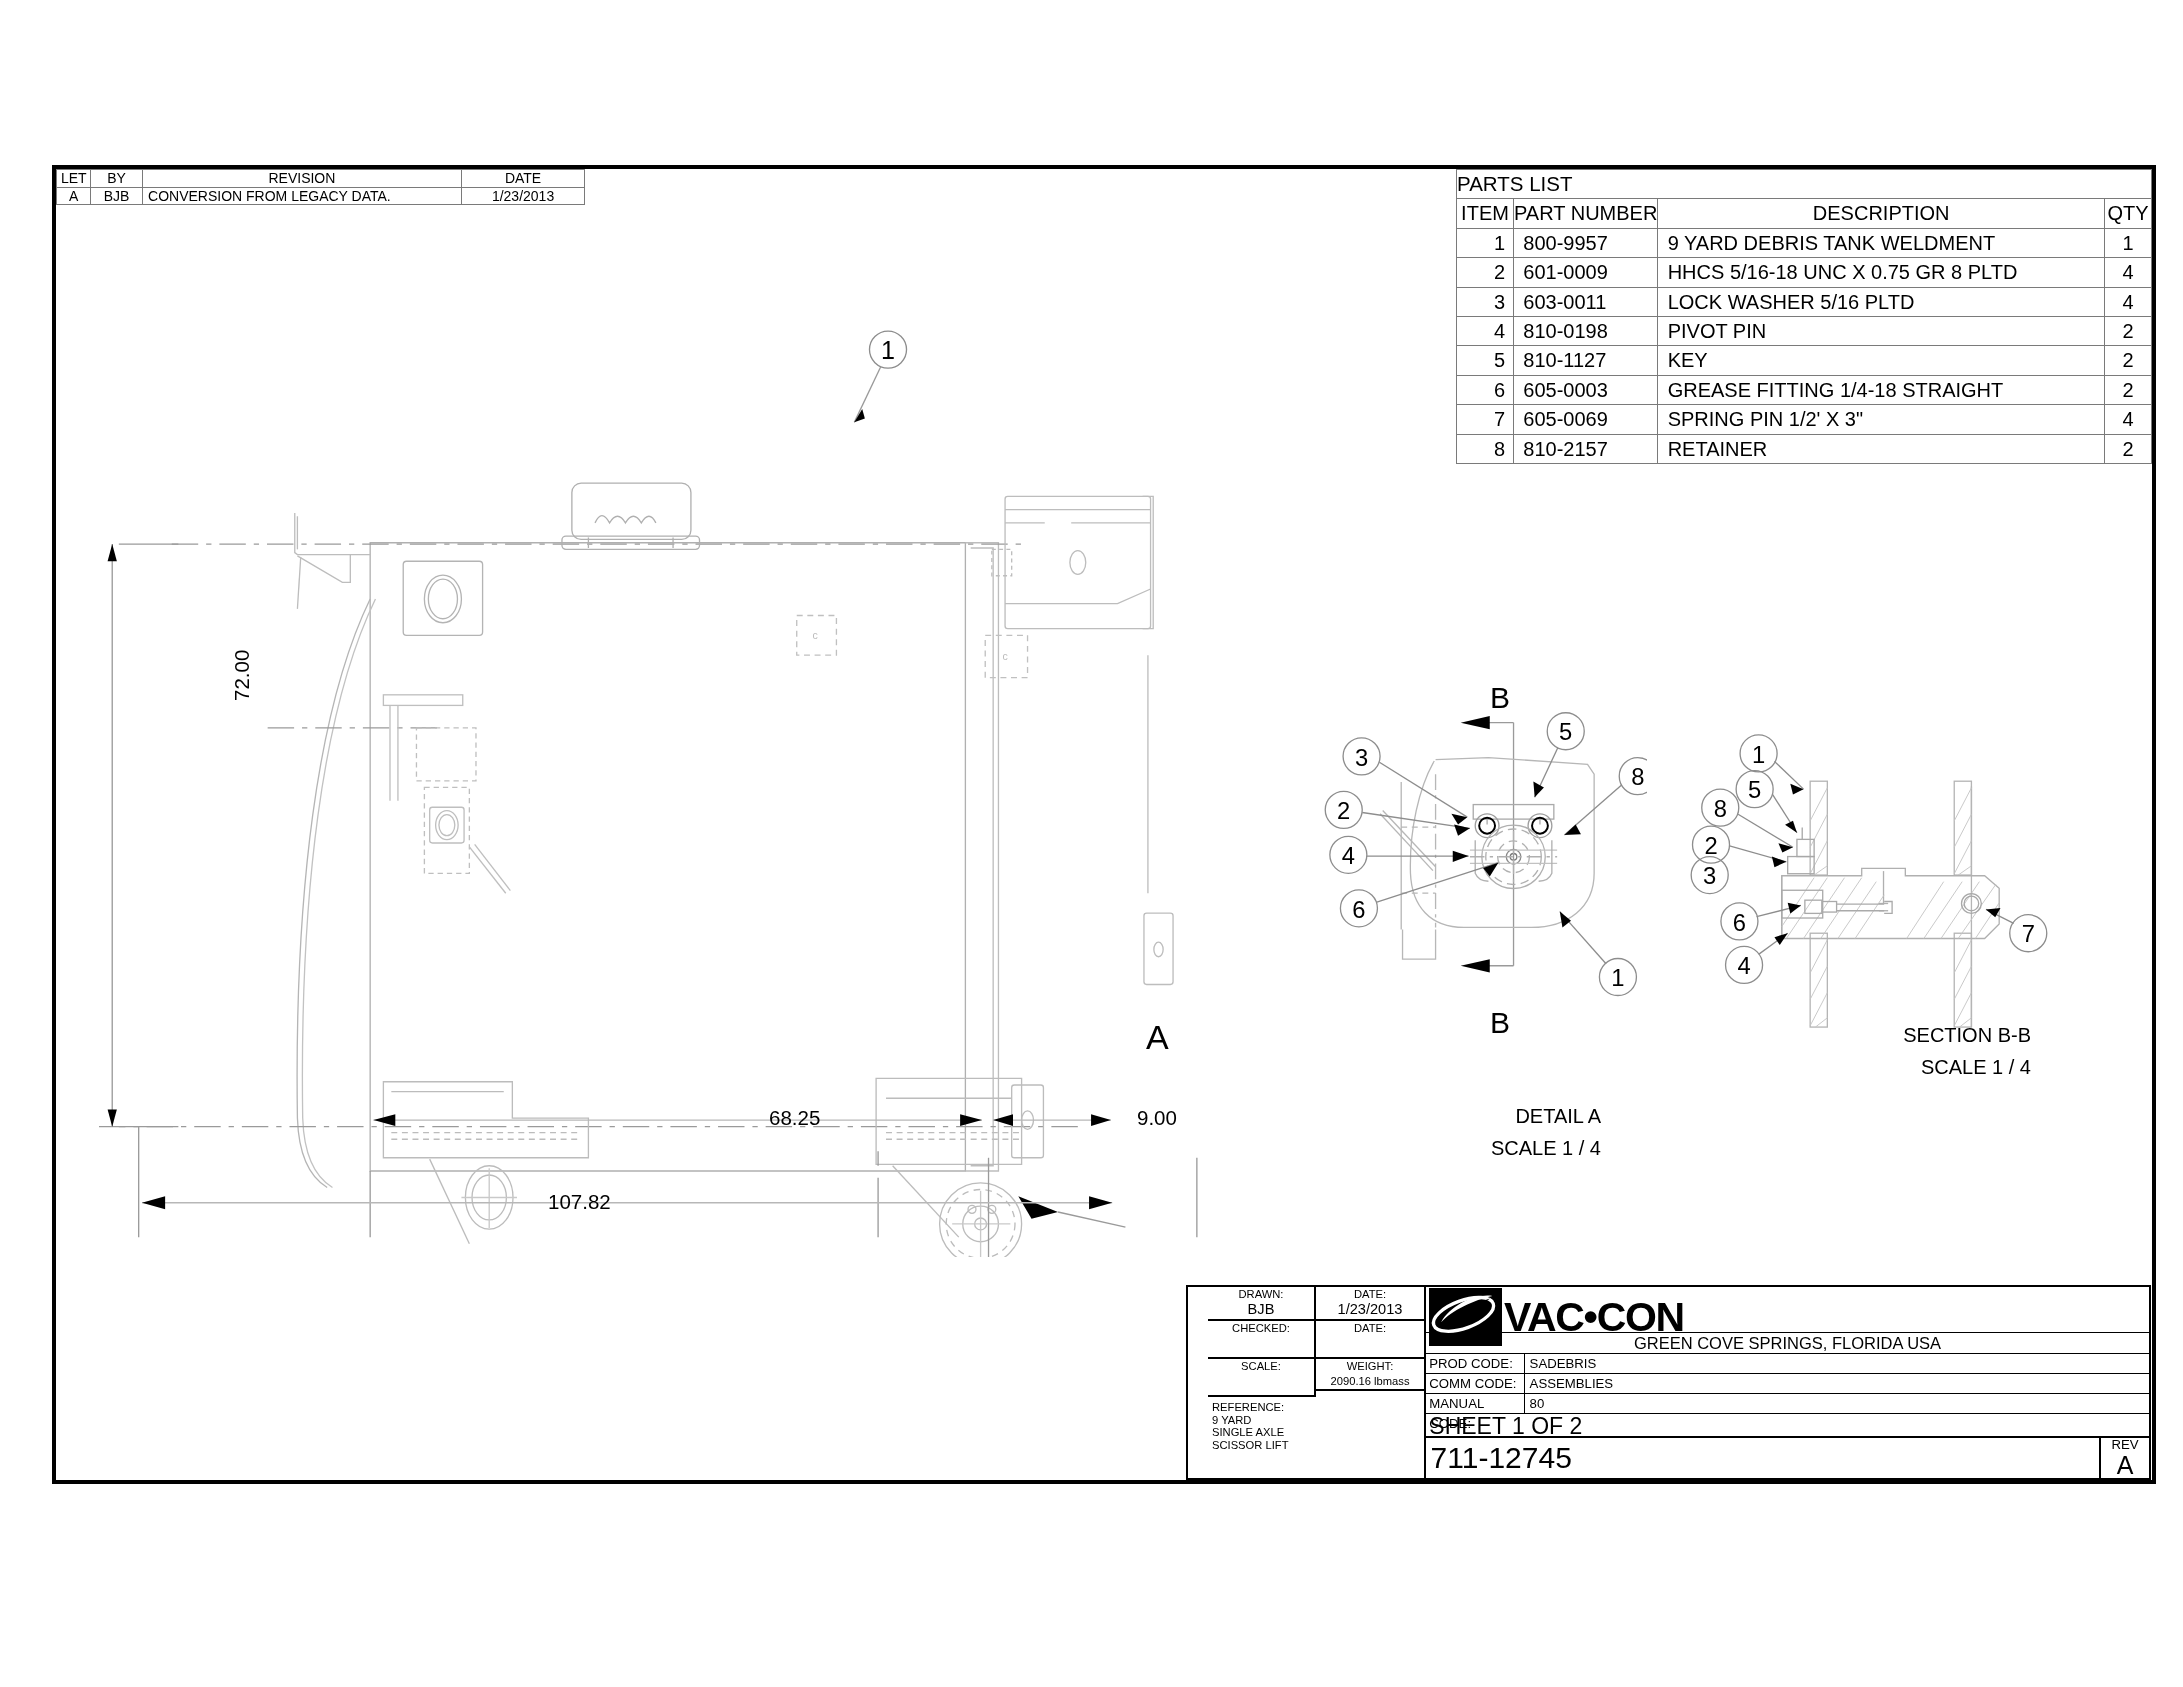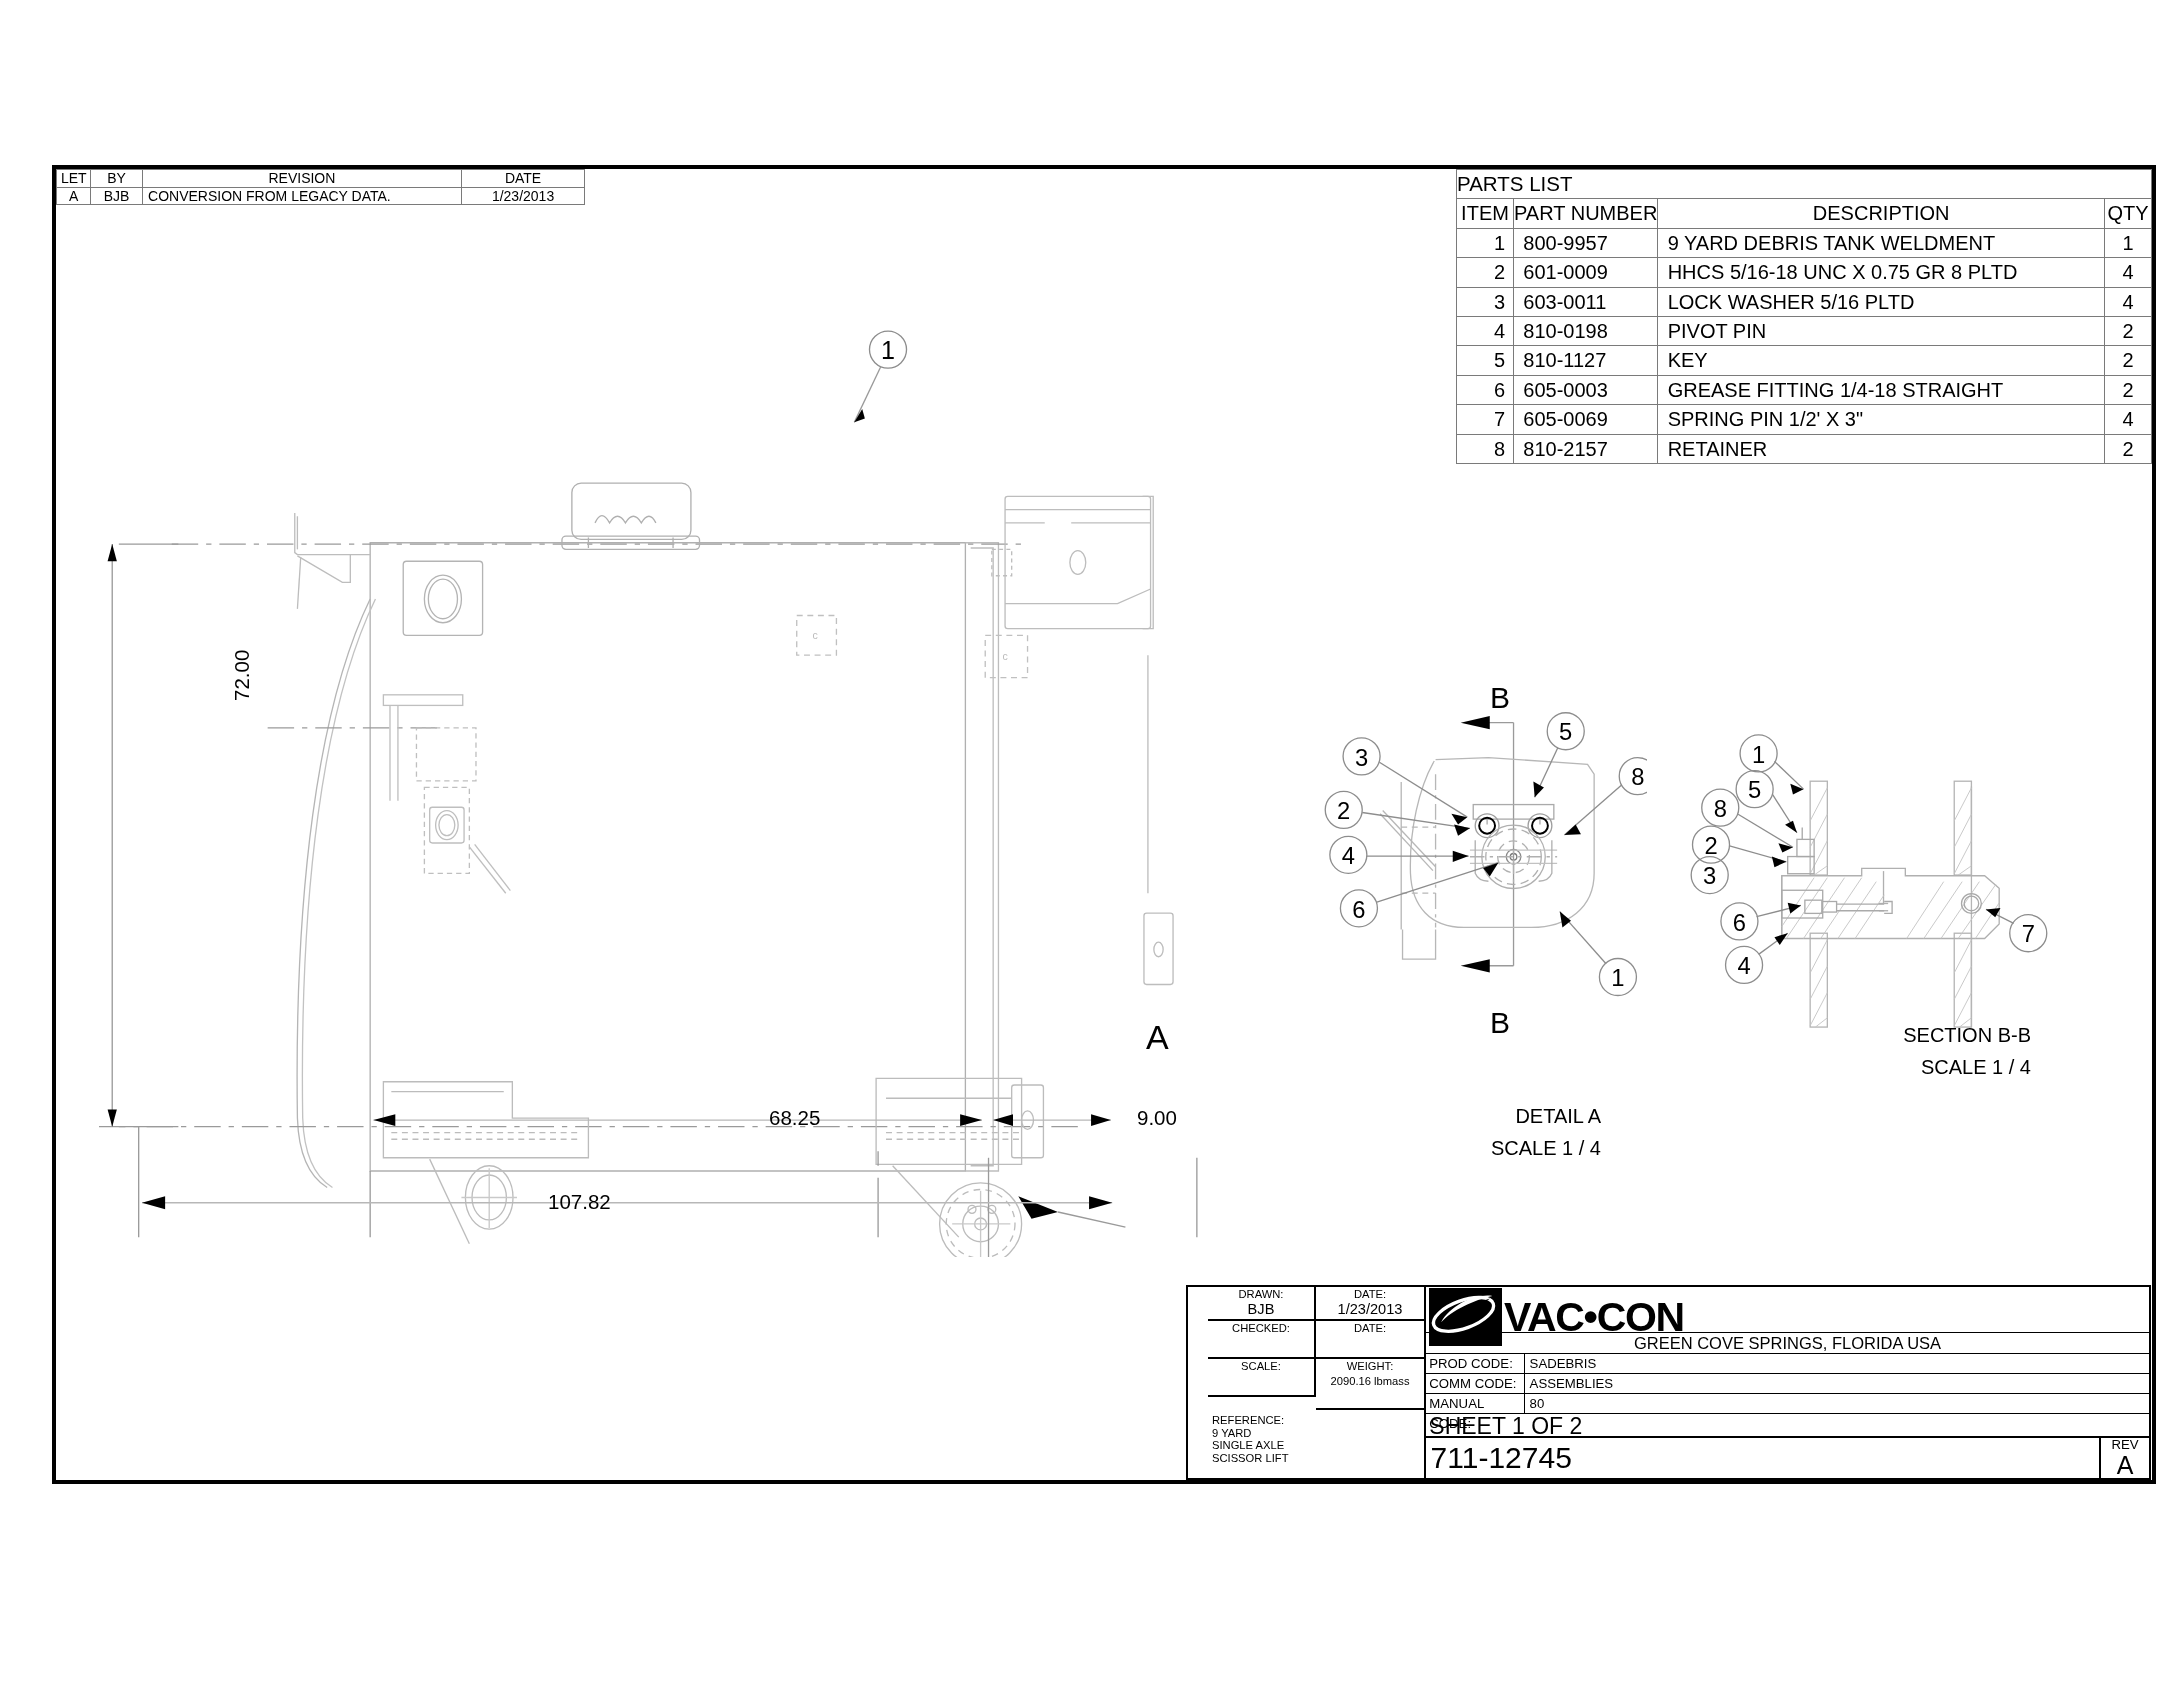--- a/index.html
+++ b/index.html
@@ -46,7 +46,7 @@
   #tb-checked{width:108px;height:38px;border-right:2px solid #000;}
   #tb-checkdate{width:108px;height:38px;}
   #tb-scale{width:108px;height:38px;border-right:2px solid #000;}
-  #tb-weight{width:108px;height:51px;}
+  #tb-weight{width:108px;height:32px;}
   #tb-reference{height:106px;border-bottom:none;padding:4px 0 0 4px;}
   #tb-reference span{display:block;font-size:11.2px;line-height:12.6px;text-align:left;}
 

